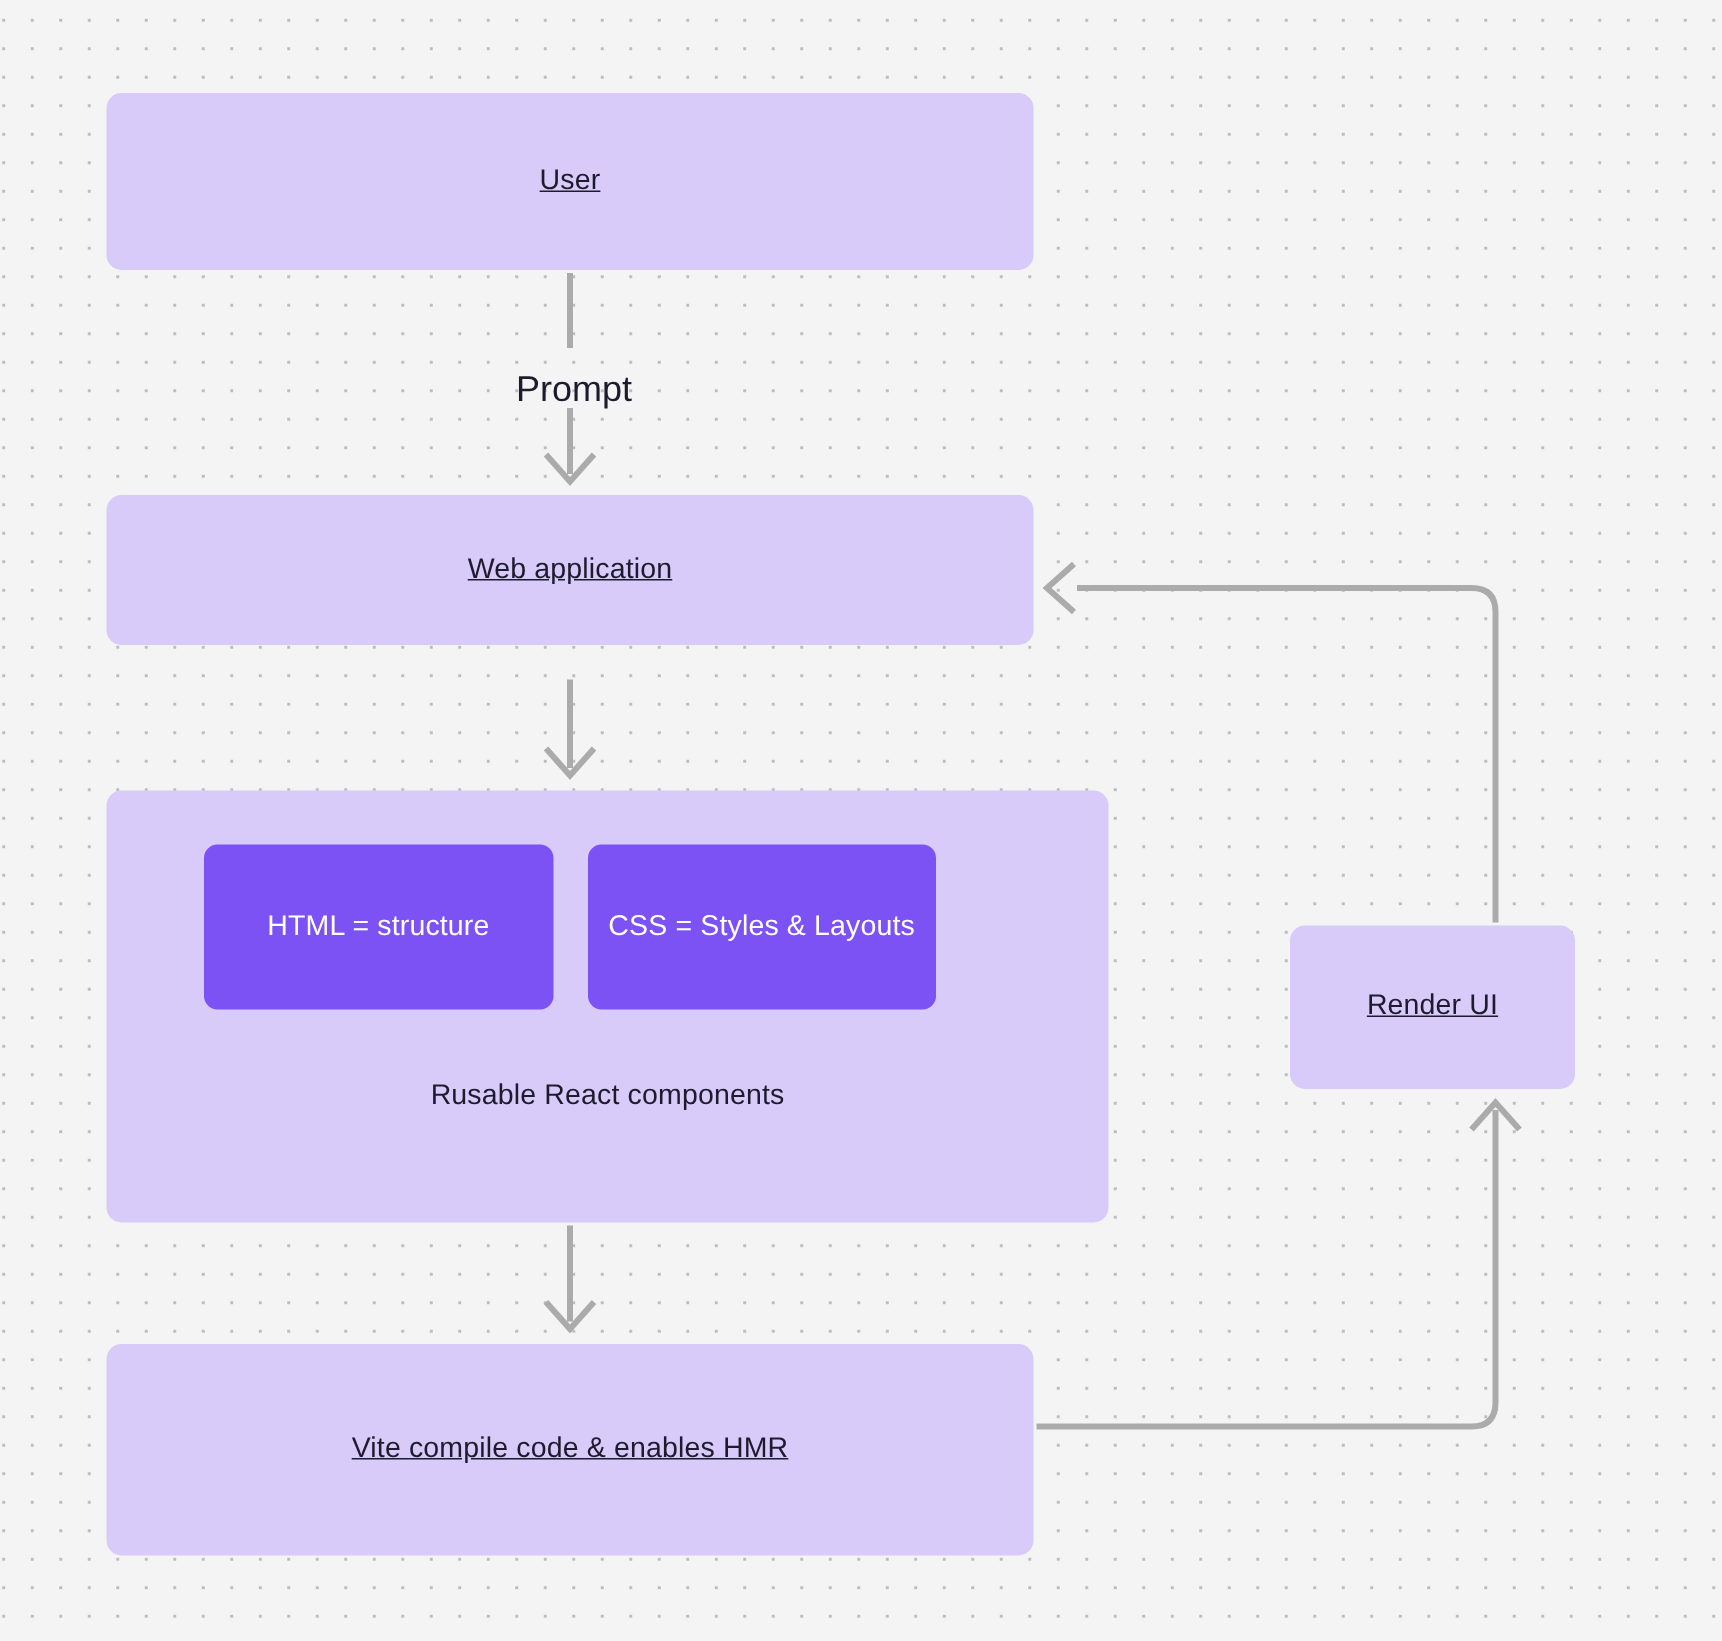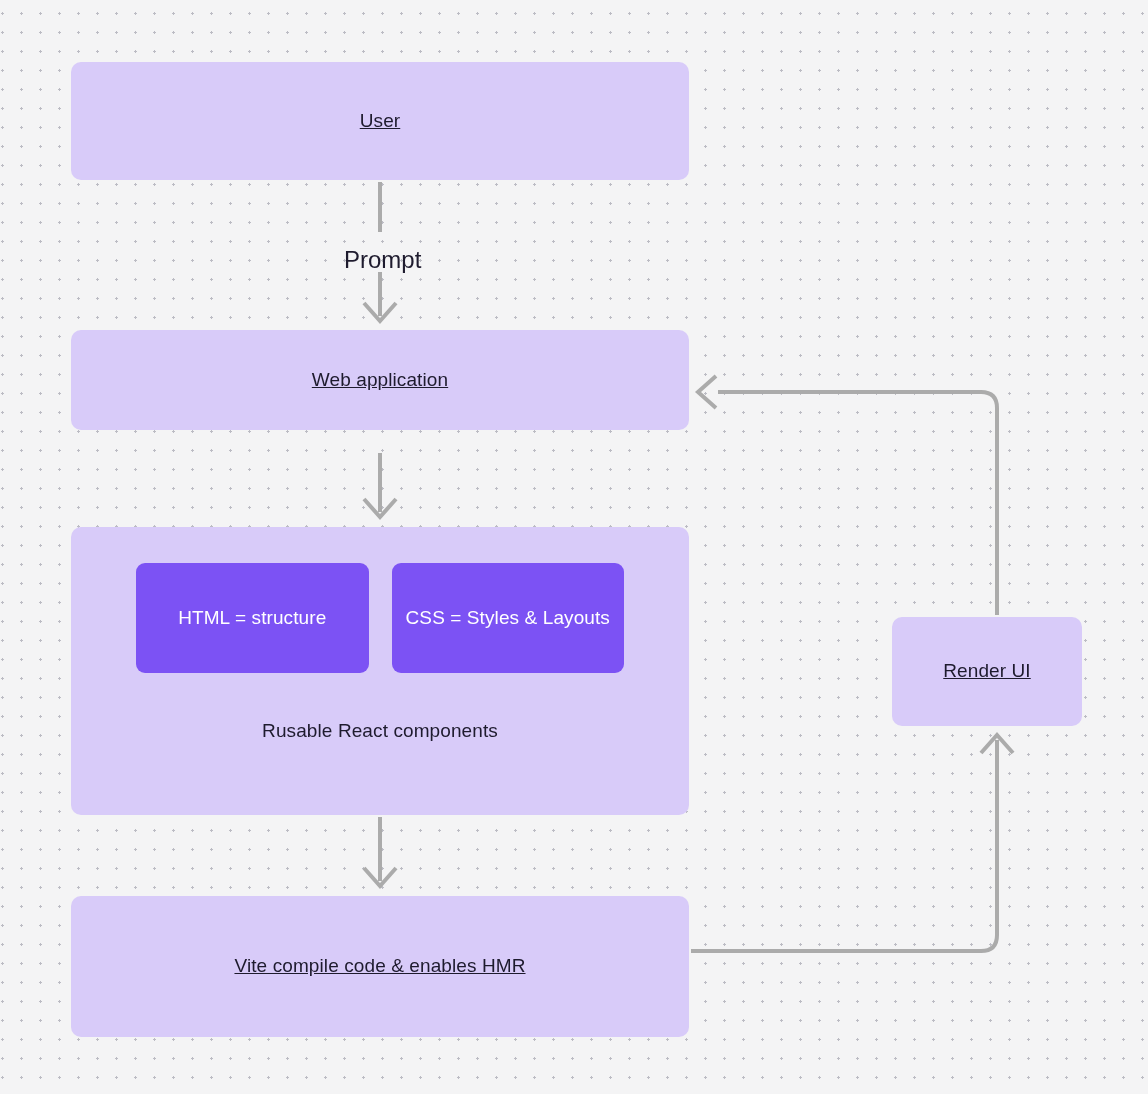--- a/index.html
+++ b/index.html
@@ -40,7 +40,7 @@
   
   #node-user      { left: 71px;  top: 62px;  width: 618px; height: 118px; }
   #node-webapp    { left: 71px;  top: 330px; width: 618px; height: 100px; }
-  #node-components{ left: 71px;  top: 527px; width: 618px; height: 288px;
+  #node-components{ left: 71px;  top: 527px; width: 668px; height: 288px;
                     display: block; border-radius: 10px; }
   #node-vite      { left: 71px;  top: 896px; width: 618px; height: 141px; }
   #node-render    { left: 892px; top: 617px; width: 190px; height: 109px; }

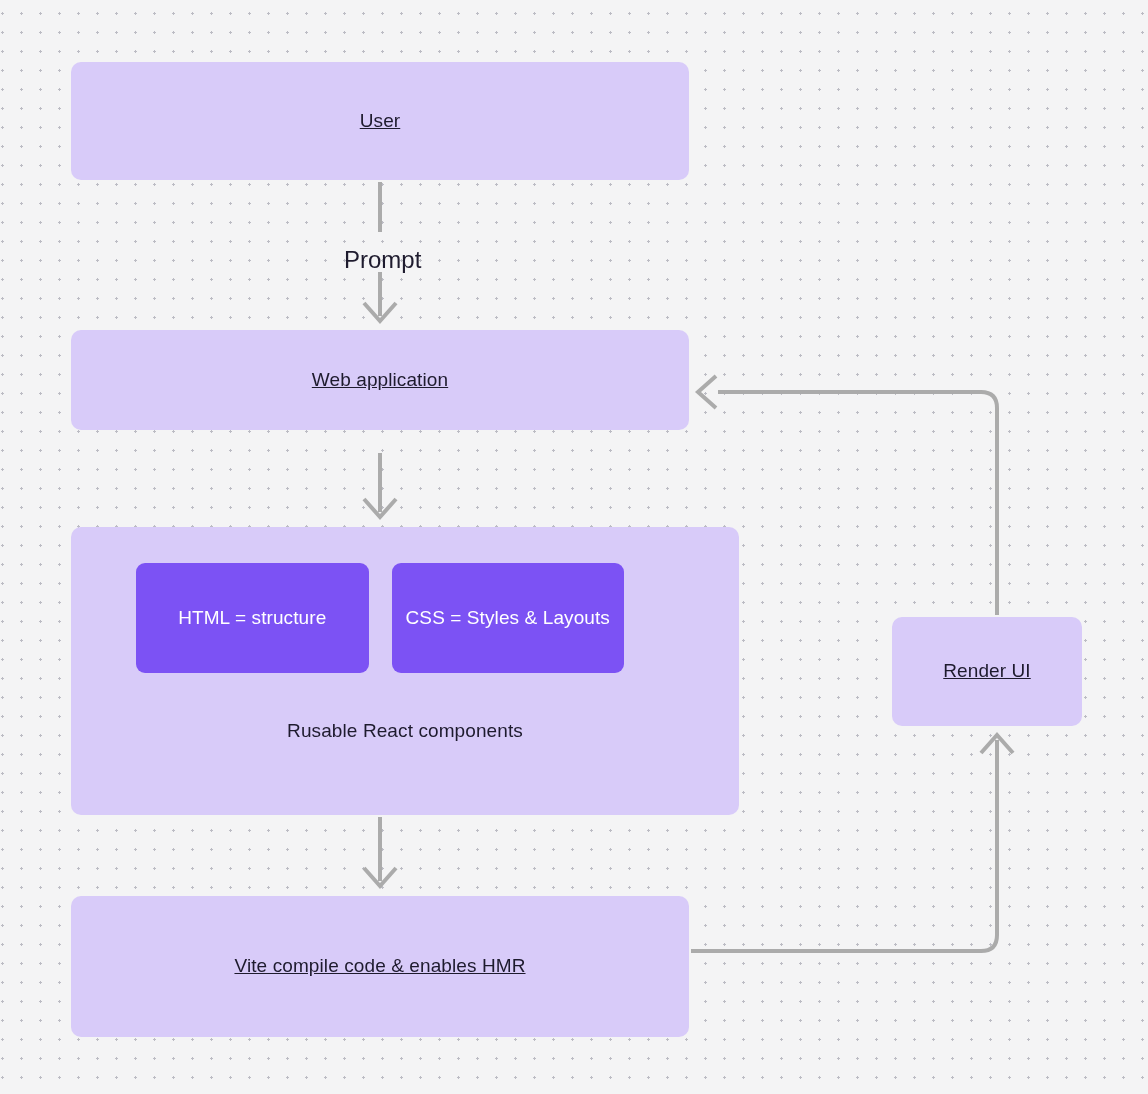--- a/index.html
+++ b/index.html
@@ -43,7 +43,7 @@
   #node-components{ left: 71px;  top: 527px; width: 668px; height: 288px;
                     display: block; border-radius: 10px; }
   #node-vite      { left: 71px;  top: 896px; width: 618px; height: 141px; }
-  #node-render    { left: 892px; top: 617px; width: 190px; height: 109px; }
+  #node-render    { left: 860px; top: 617px; width: 190px; height: 109px; }
 
   
   .chips {

